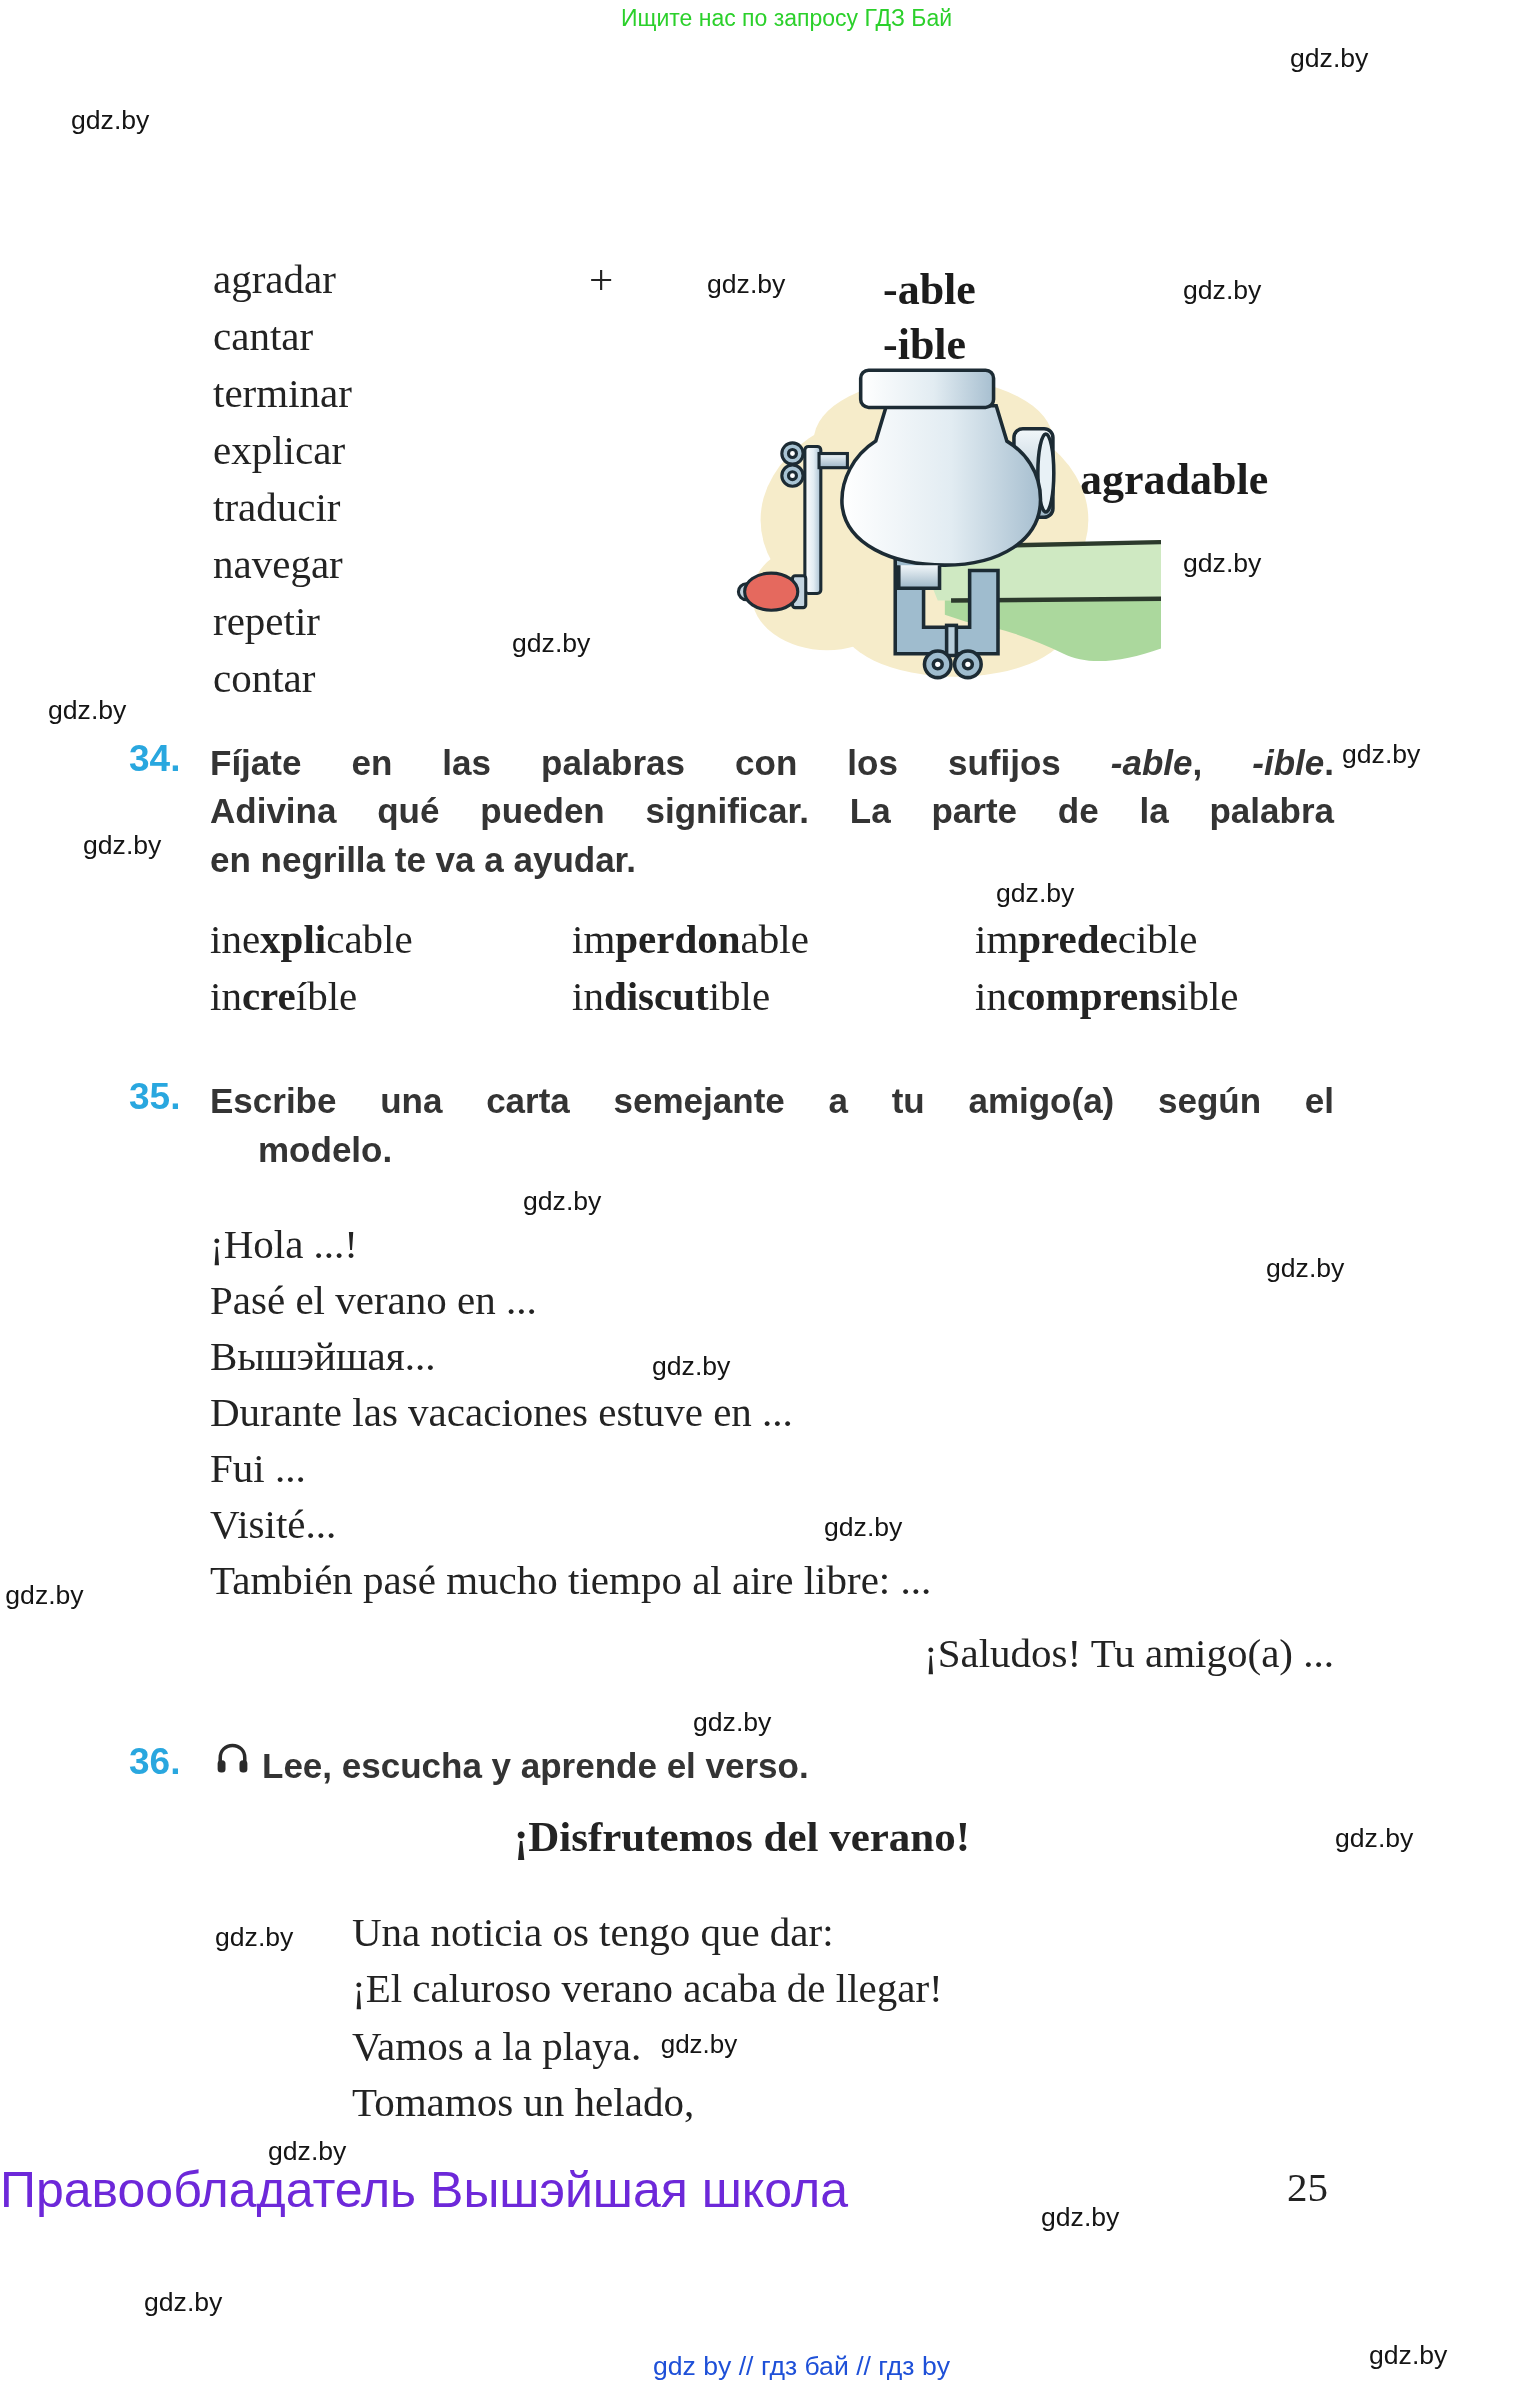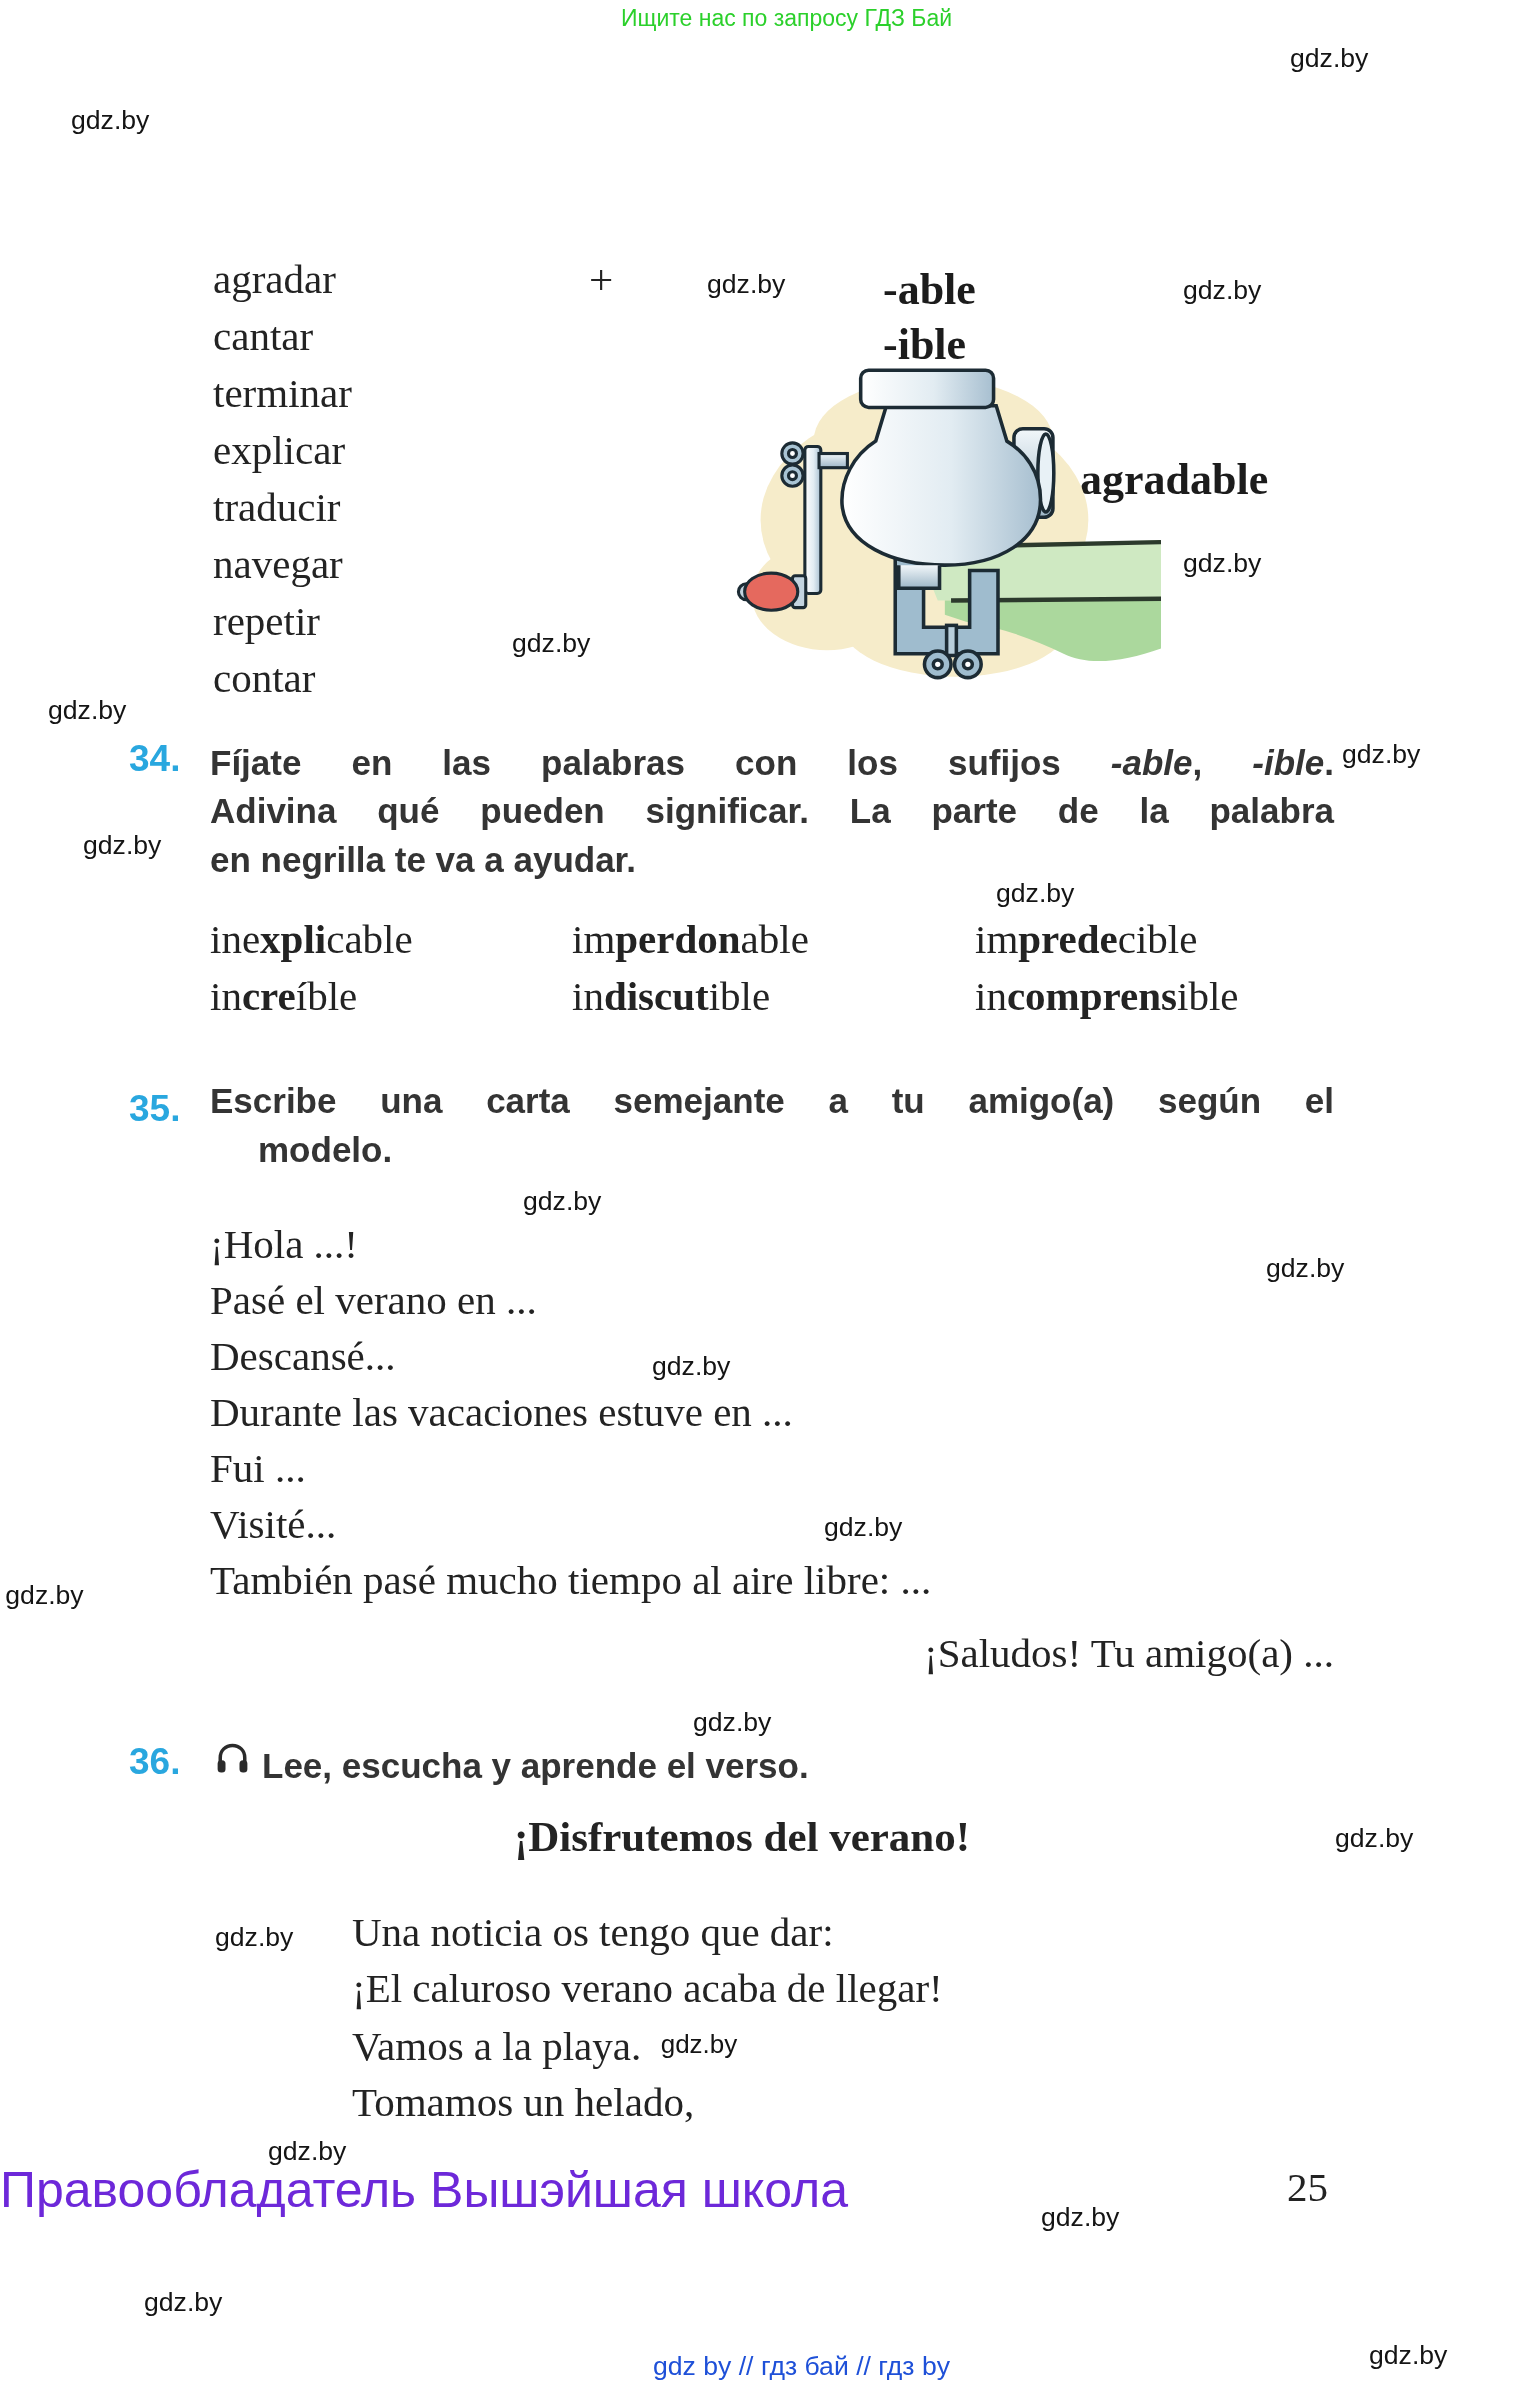--- a/index.html
+++ b/index.html
@@ -165,7 +165,7 @@
     <span class="cell" style="left:975px;top:972px;"><span>in</span><b>comprens</b><span>ible</span></span>
   </div>
 
-  <div class="ex-num" style="left:129px;top:1076px;margin-top:12px;">35.</div>
+  <div class="ex-num" style="left:129px;top:1076px;">35.</div>
   <div class="instr just" style="top:1076px;">Escribe una carta semejante a tu amigo(a) según el</div>
   <div class="instr" style="top:1125px;margin-left:48px;">modelo.</div>
 

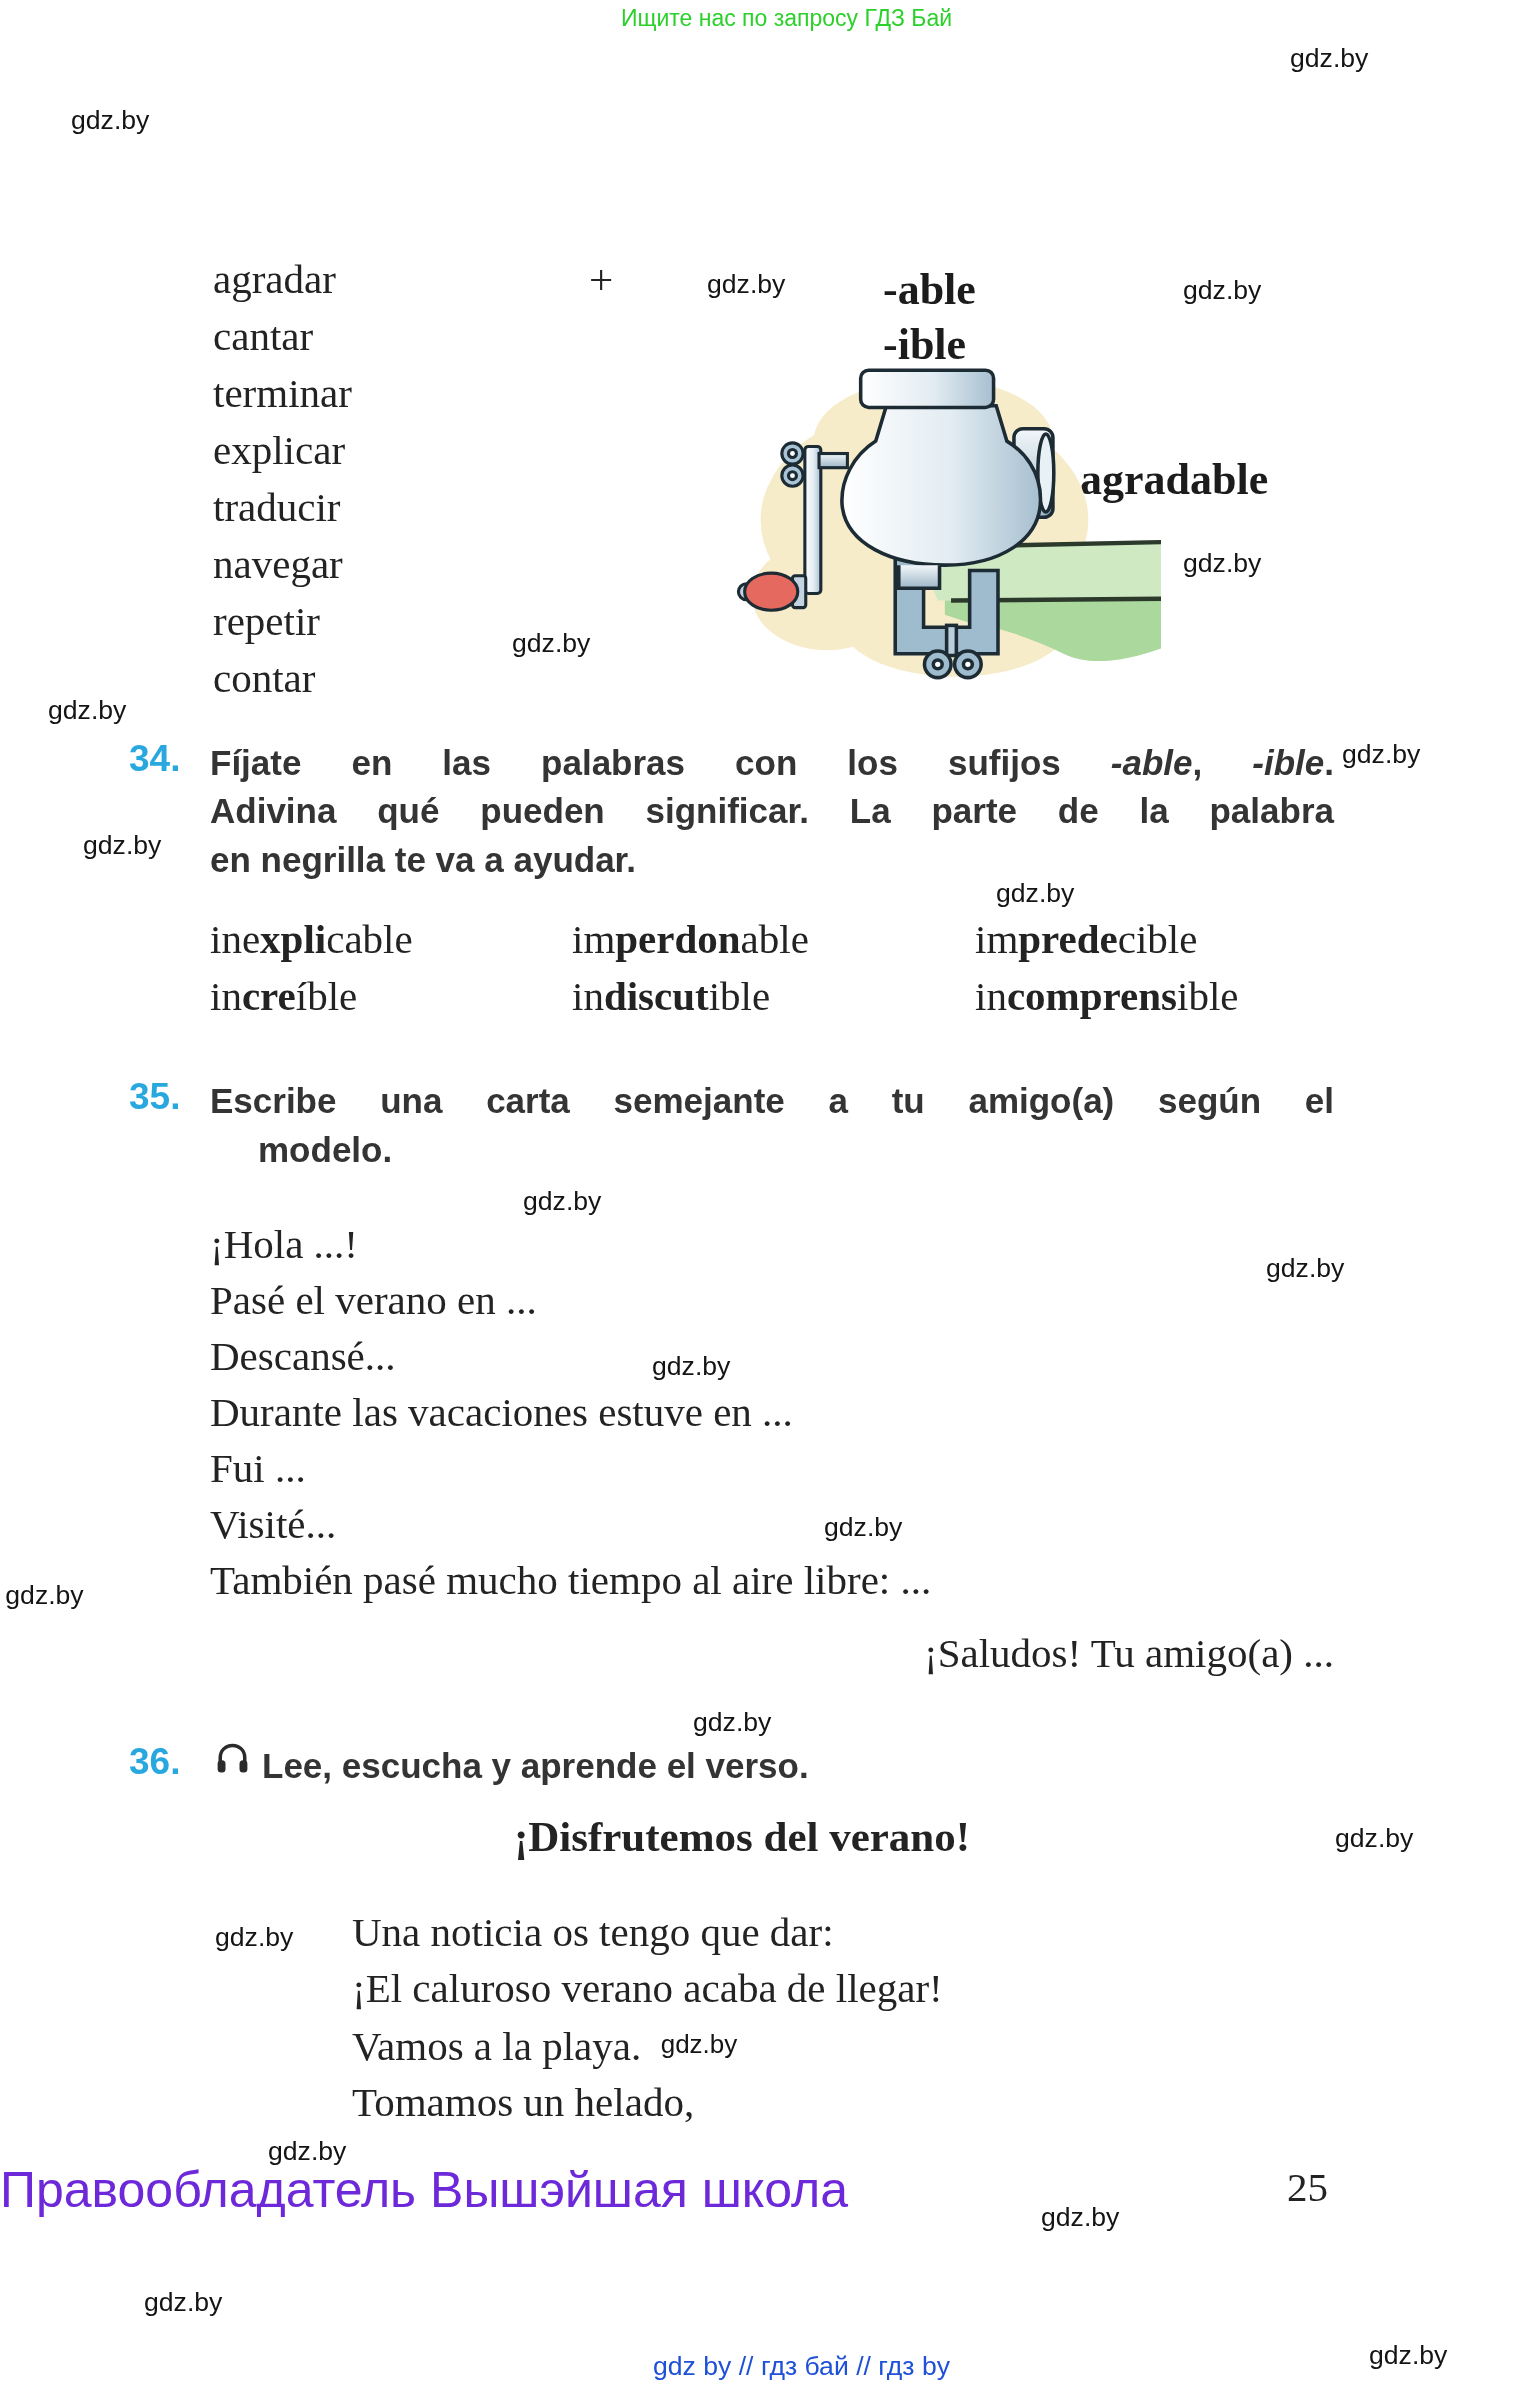--- a/index.html
+++ b/index.html
@@ -172,7 +172,7 @@
   <div class="letter serif">
     <div>¡Hola ...!</div>
     <div>Pasé el verano en ...</div>
-    <div>Descansé...</div>
+    <div>Вышэйшая...</div>
     <div>Durante las vacaciones estuve en ...</div>
     <div>Fui ...</div>
     <div>Visité...</div>

